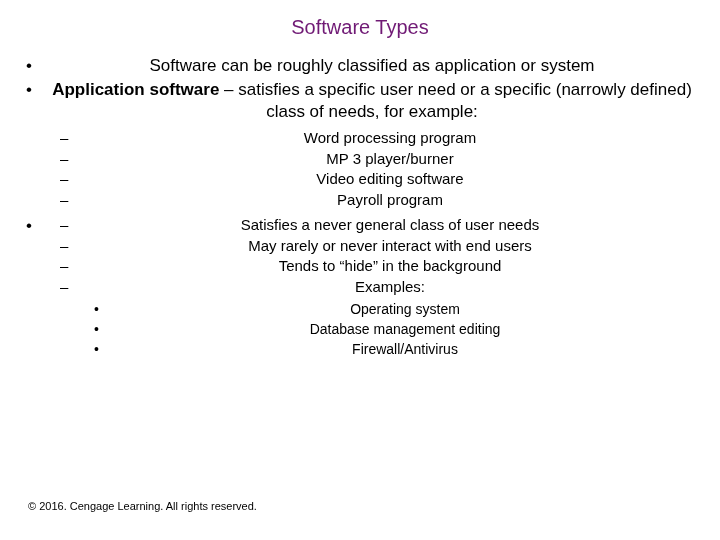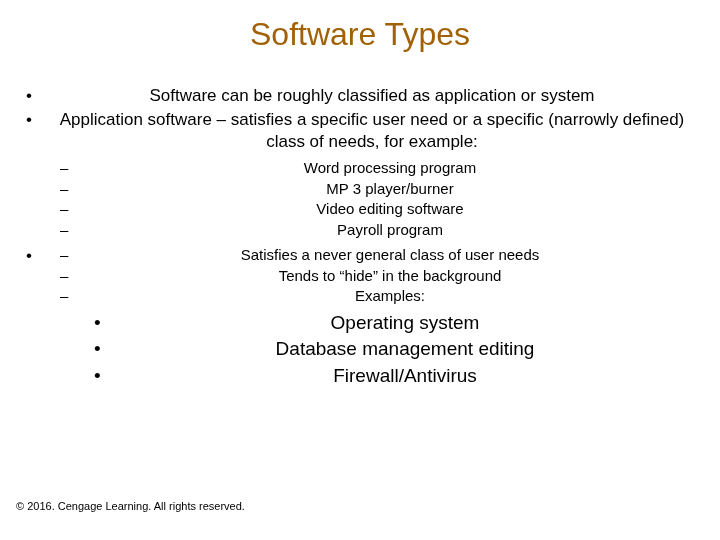--- a/index.html
+++ b/index.html
@@ -14,10 +14,10 @@
     }
     .title {
       text-align: center;
-      font-size: 32px;
+      font-size: 20px;
       font-weight: normal;
-      color: #a16207;
-      margin-bottom: 32px;
+      color: #701a75;
+      margin-bottom: 16px;
     }
     ul.level1 {
       list-style: none;

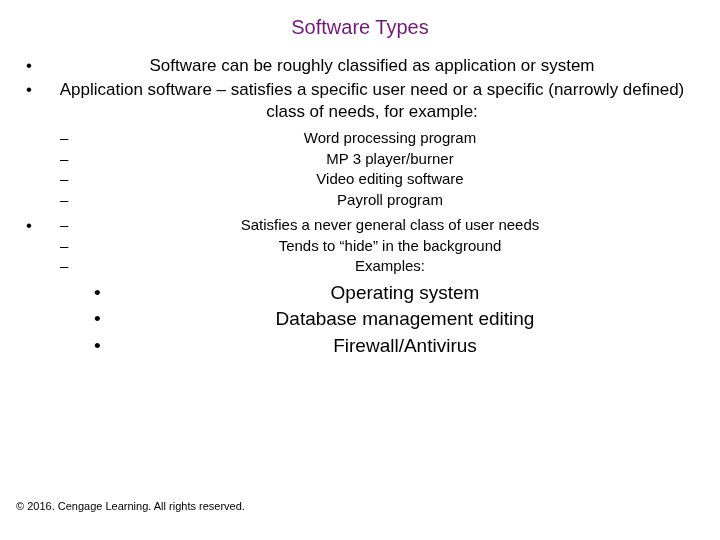--- a/index.html
+++ b/index.html
@@ -70,7 +70,7 @@
       left: -16px;
       top: 0;
     }
-    .bold { font-weight: normal; }
+    .bold { font-weight: bold; }
     .footer {
       position: absolute;
       left: 16px;

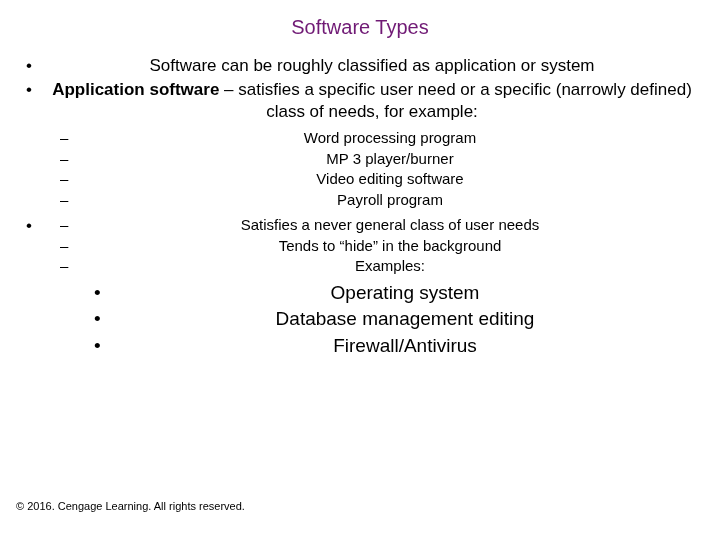--- a/index.html
+++ b/index.html
@@ -97,6 +97,7 @@
   <li>
     <ul class="level2">
       <li>Satisfies a never general class of user needs</li>
+      <li>May rarely or never interact with end users</li>
       <li>Tends to “hide” in the background</li>
       <li>
         <span>Examples:</span>

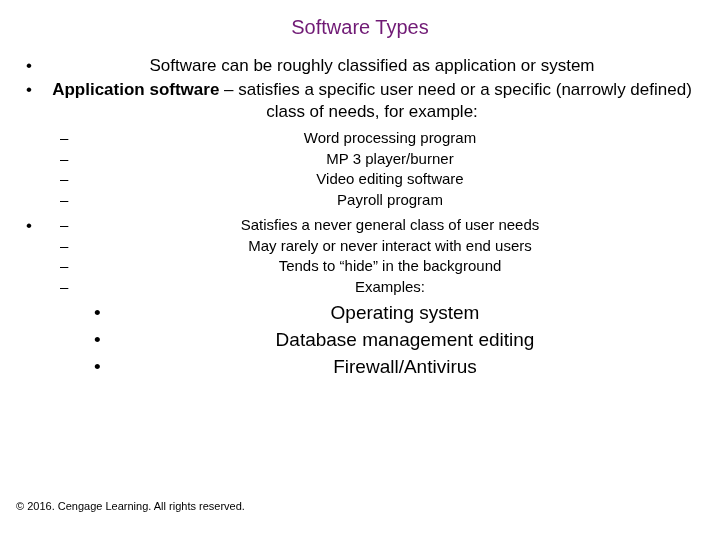--- a/index.html
+++ b/index.html
@@ -56,7 +56,7 @@
     ul.level3 {
       list-style: none;
       padding-left: 30px;
-      font-size: 19px;
+      font-size: 14px;
       margin-top: 4px;
       line-height: 1.35;
     }

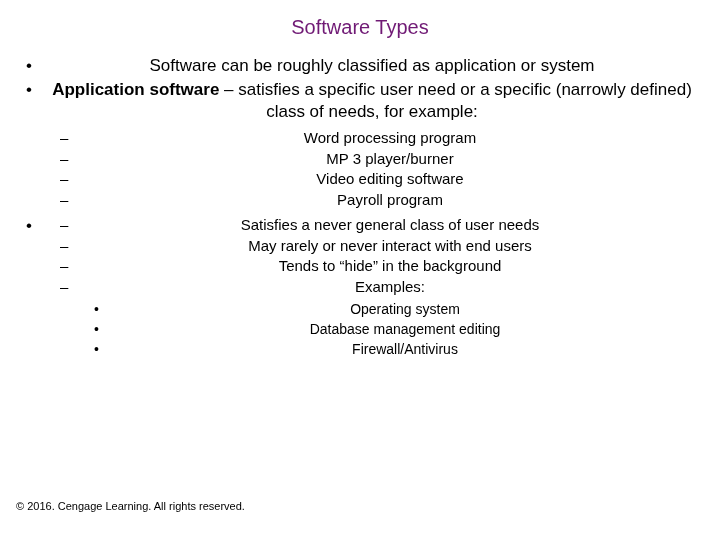--- a/index.html
+++ b/index.html
@@ -73,7 +73,7 @@
     .bold { font-weight: bold; }
     .footer {
       position: absolute;
-      left: 16px;
+      left: 28px;
       bottom: 28px;
       font-size: 11px;
     }

